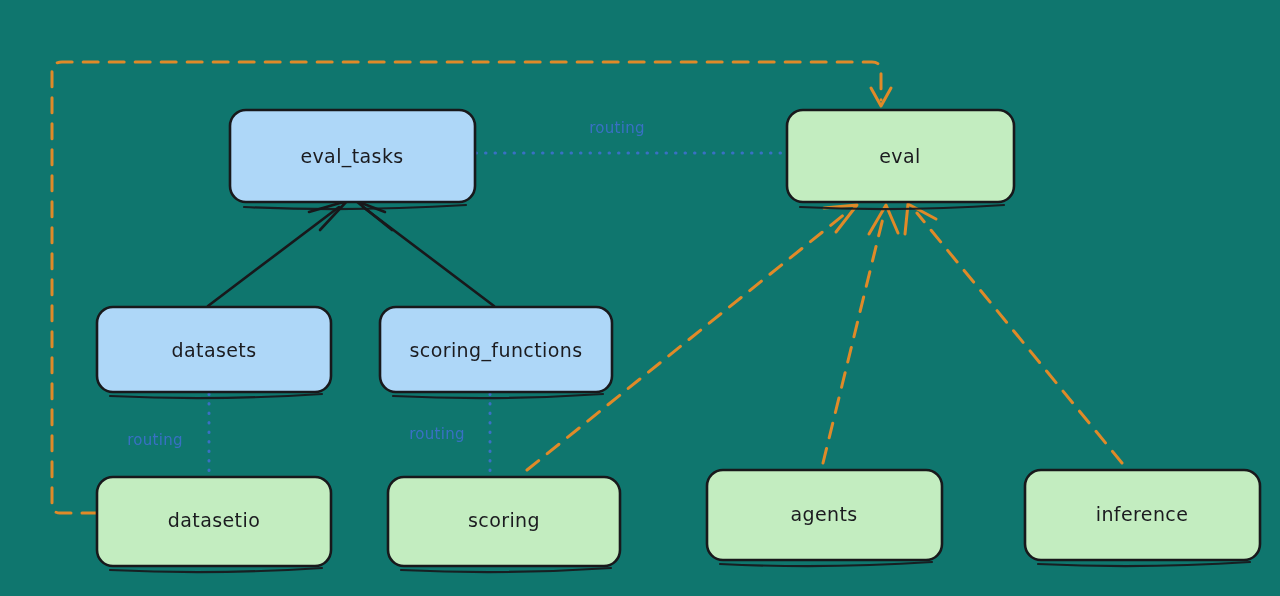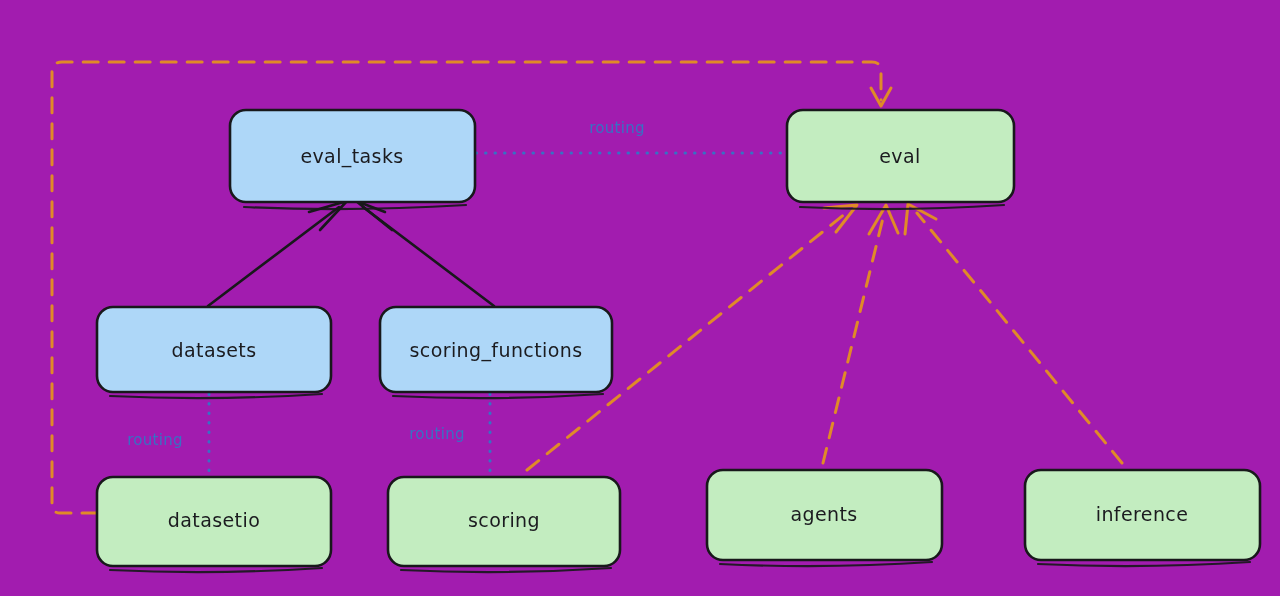--- a/index.html
+++ b/index.html
@@ -17,7 +17,7 @@
     position: relative;
     width: 1280px;
     height: 596px;
-    background: #a21caf;
+    background: #0f766e;
   }
   svg.canvas {
     position: absolute;

